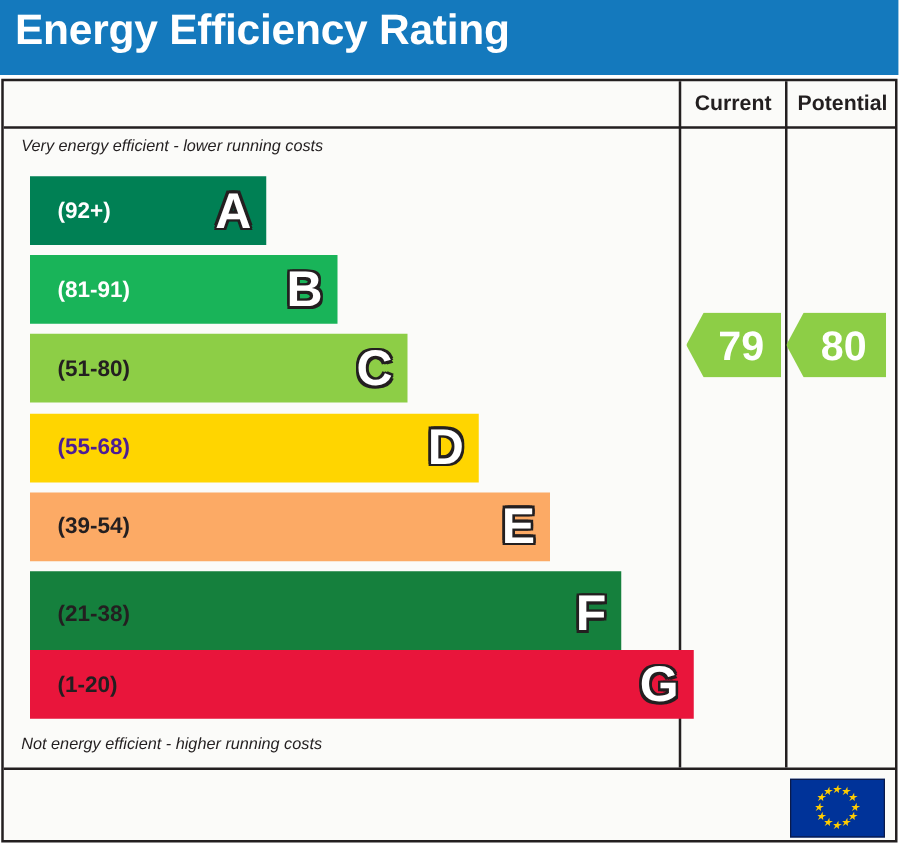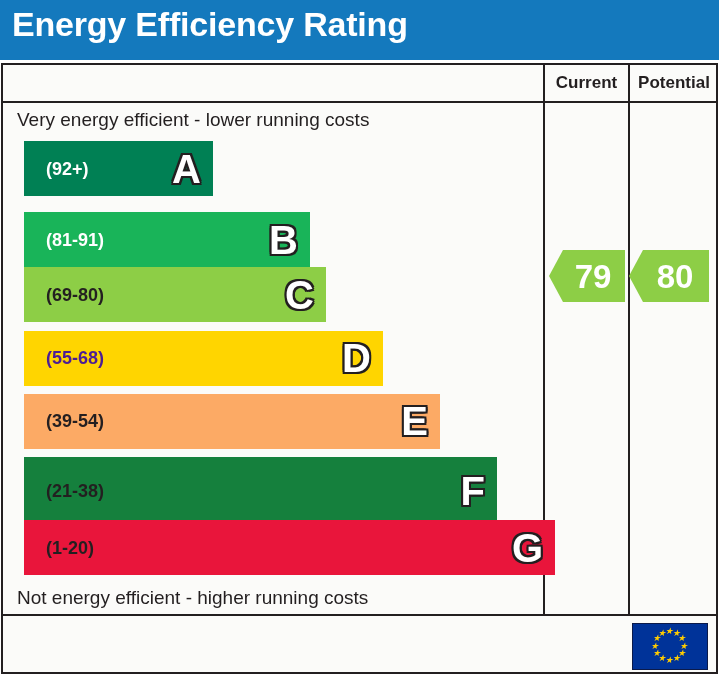--- a/index.html
+++ b/index.html
@@ -87,7 +87,8 @@
   .caption {
     position: absolute;
     left: 14px;
-    font-size: 19px;
+    font-style: italic;
+    font-size: 13px;
     color: #231f20;
     white-space: nowrap;
   }

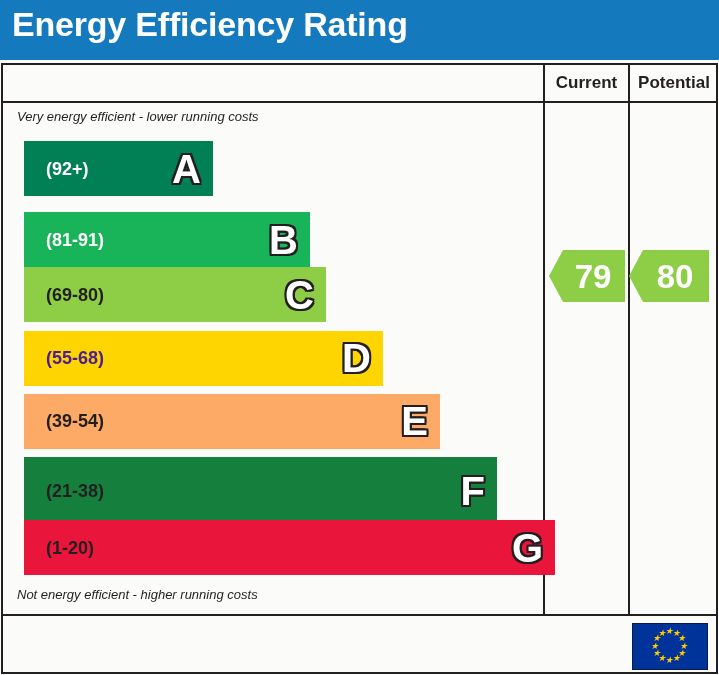--- a/index.html
+++ b/index.html
@@ -233,7 +233,7 @@
           <div class="range" style="color: rgb(255, 255, 255);">(92+)</div>
           <div class="letter">A</div>
         </div>
-        <div class="band" style="top: 139.2px; width: 286px; height: 55px; background: rgb(25, 180, 89); margin-top: 8px;">
+        <div class="band" style="top: 139.2px; width: 246px; height: 55px; background: rgb(25, 180, 89);">
           <div class="range" style="color: rgb(255, 255, 255);">(81-91)</div>
           <div class="letter">B</div>
         </div>

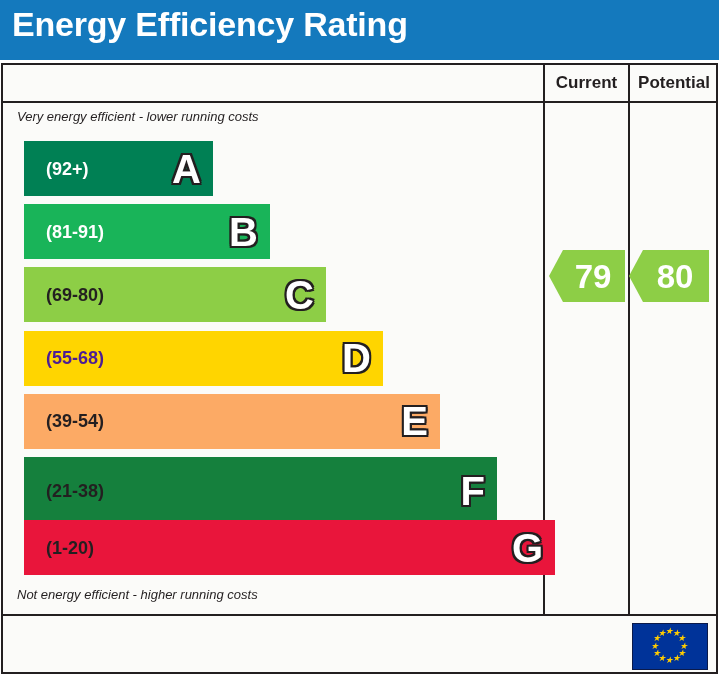--- a/index.html
+++ b/index.html
@@ -238,7 +238,7 @@
           <div class="letter">B</div>
         </div>
         <div class="band" style="top: 202.4px; width: 302px; height: 55px; background: rgb(141, 206, 70);">
-          <div class="range" style="color: rgb(35, 31, 32);">(69-80)</div>
+          <div class="range" style="color: rgb(35, 31, 32);">(51-80)</div>
           <div class="letter">C</div>
         </div>
         <div class="band" style="top: 265.6px; width: 359px; height: 55px; background: rgb(255, 213, 0);">

